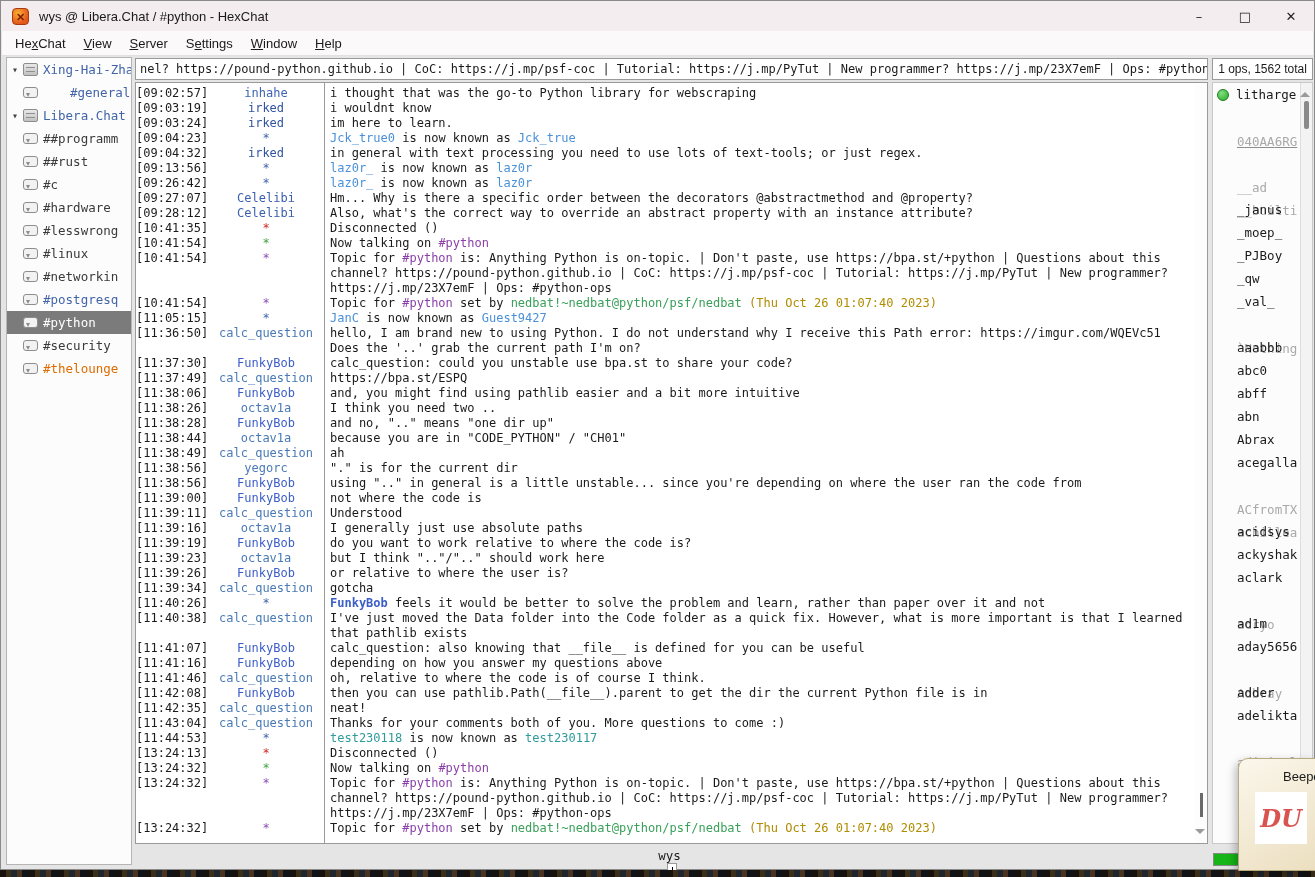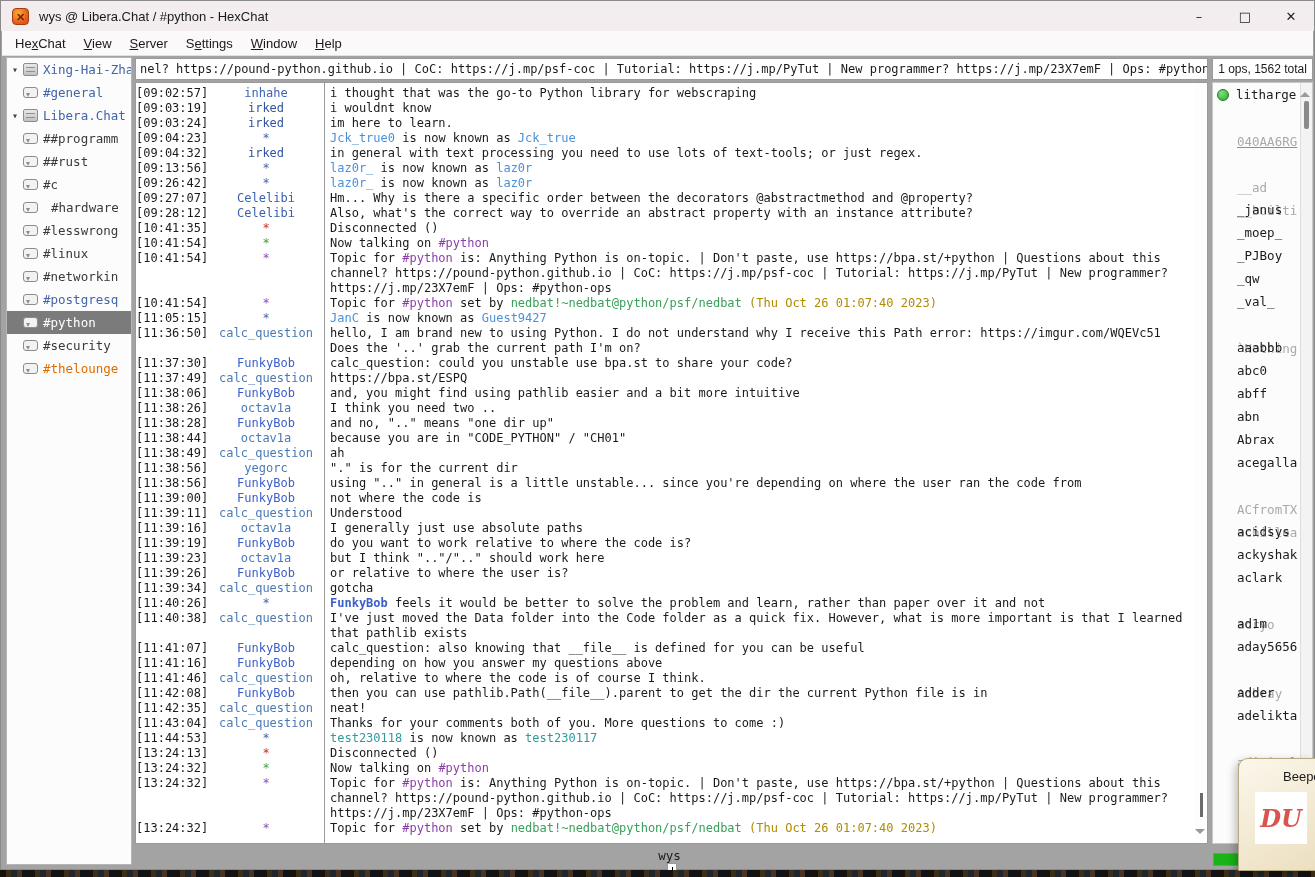--- a/index.html
+++ b/index.html
@@ -6,7 +6,7 @@
   html,body { width:1315px; height:877px; overflow:hidden; background:#444;
     font-family:"Liberation Sans", sans-serif; }
   .window { position:absolute; left:0; top:0; width:1315px; height:870px;
-    background:#a3a3a3; border:1px solid #8a8a8a; }
+    background:#e5e5e5; border:1px solid #8a8a8a; }
 
   
   .titlebar { position:absolute; left:0; top:0; right:0; height:30px;

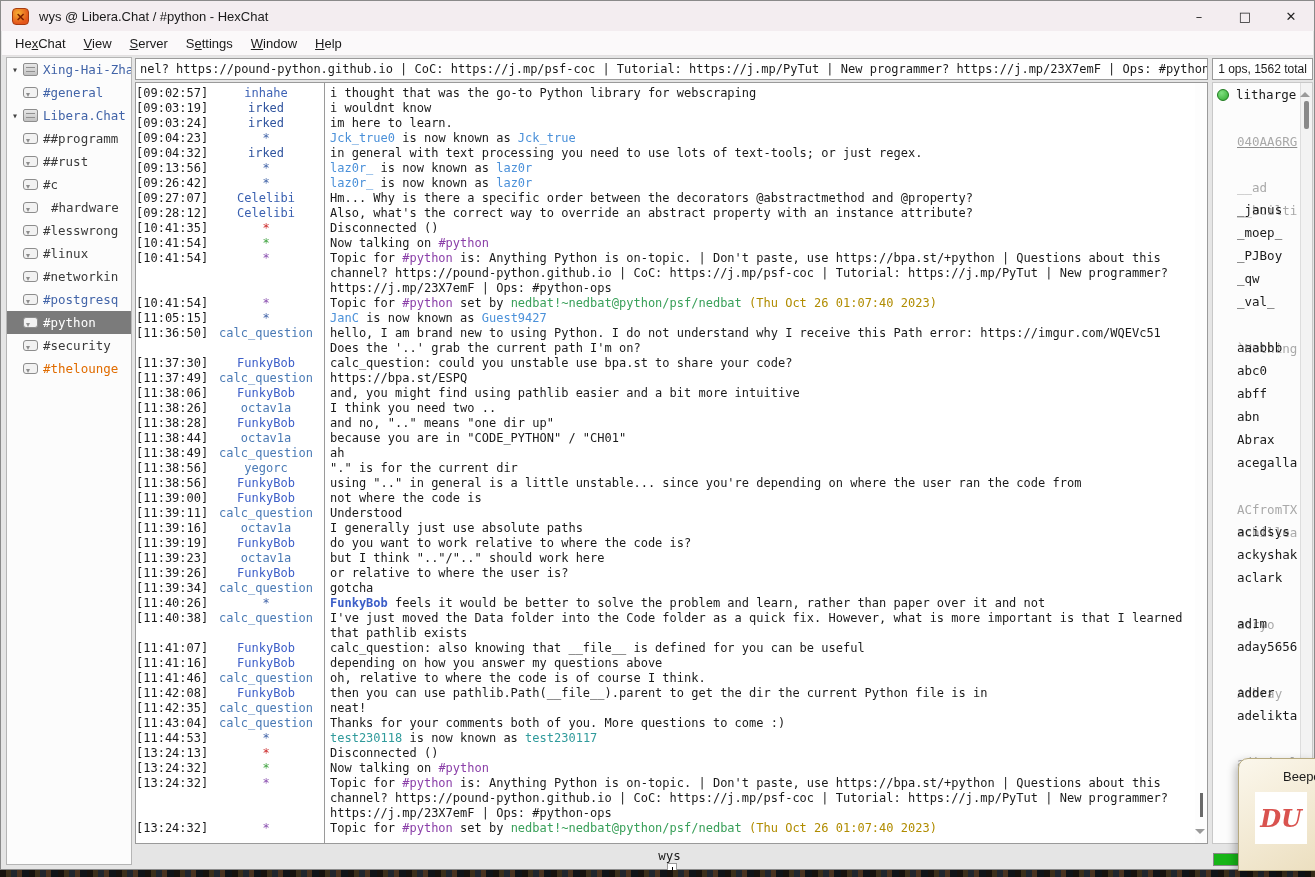--- a/index.html
+++ b/index.html
@@ -157,7 +157,7 @@
       <div class="tree-row">
         <span class="indent"></span>
         <span class="icon-bubble"></span>
-        <span class="tree-label" style="color: var(--tree-blue);">#general</span>
+        <span class="tree-label" style="color: var(--tree-blue); margin-left: 27px;">#general</span>
       </div>
       <div class="tree-row">
         <span class="expander">▾</span>

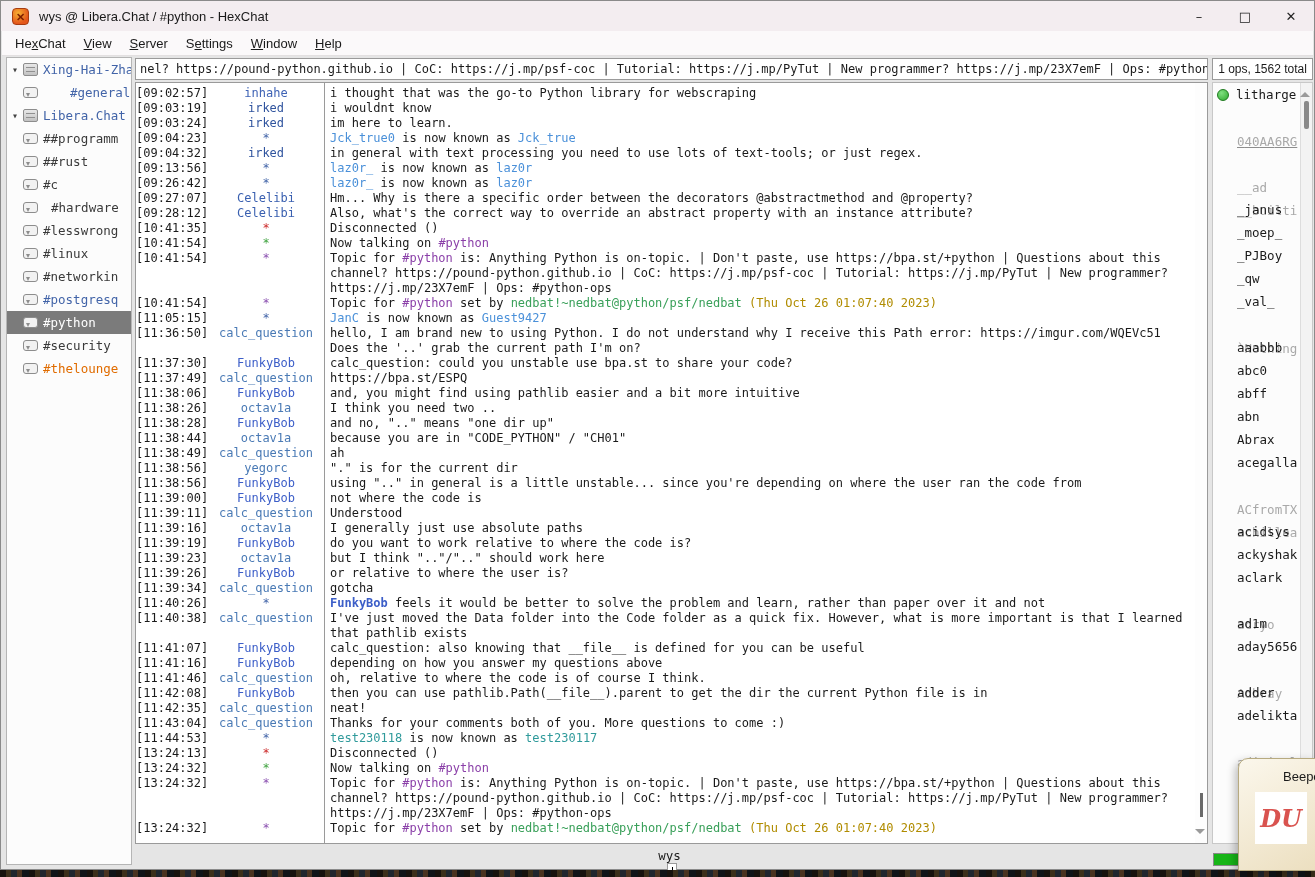--- a/index.html
+++ b/index.html
@@ -182,7 +182,7 @@
       <div class="tree-row">
         <span class="indent"></span>
         <span class="icon-bubble"></span>
-        <span class="tree-label" style="color: var(--tree-dark); margin-left: 8px;">#hardware</span>
+        <span class="tree-label" style="color: var(--tree-dark);">#hardware</span>
       </div>
       <div class="tree-row">
         <span class="indent"></span>

